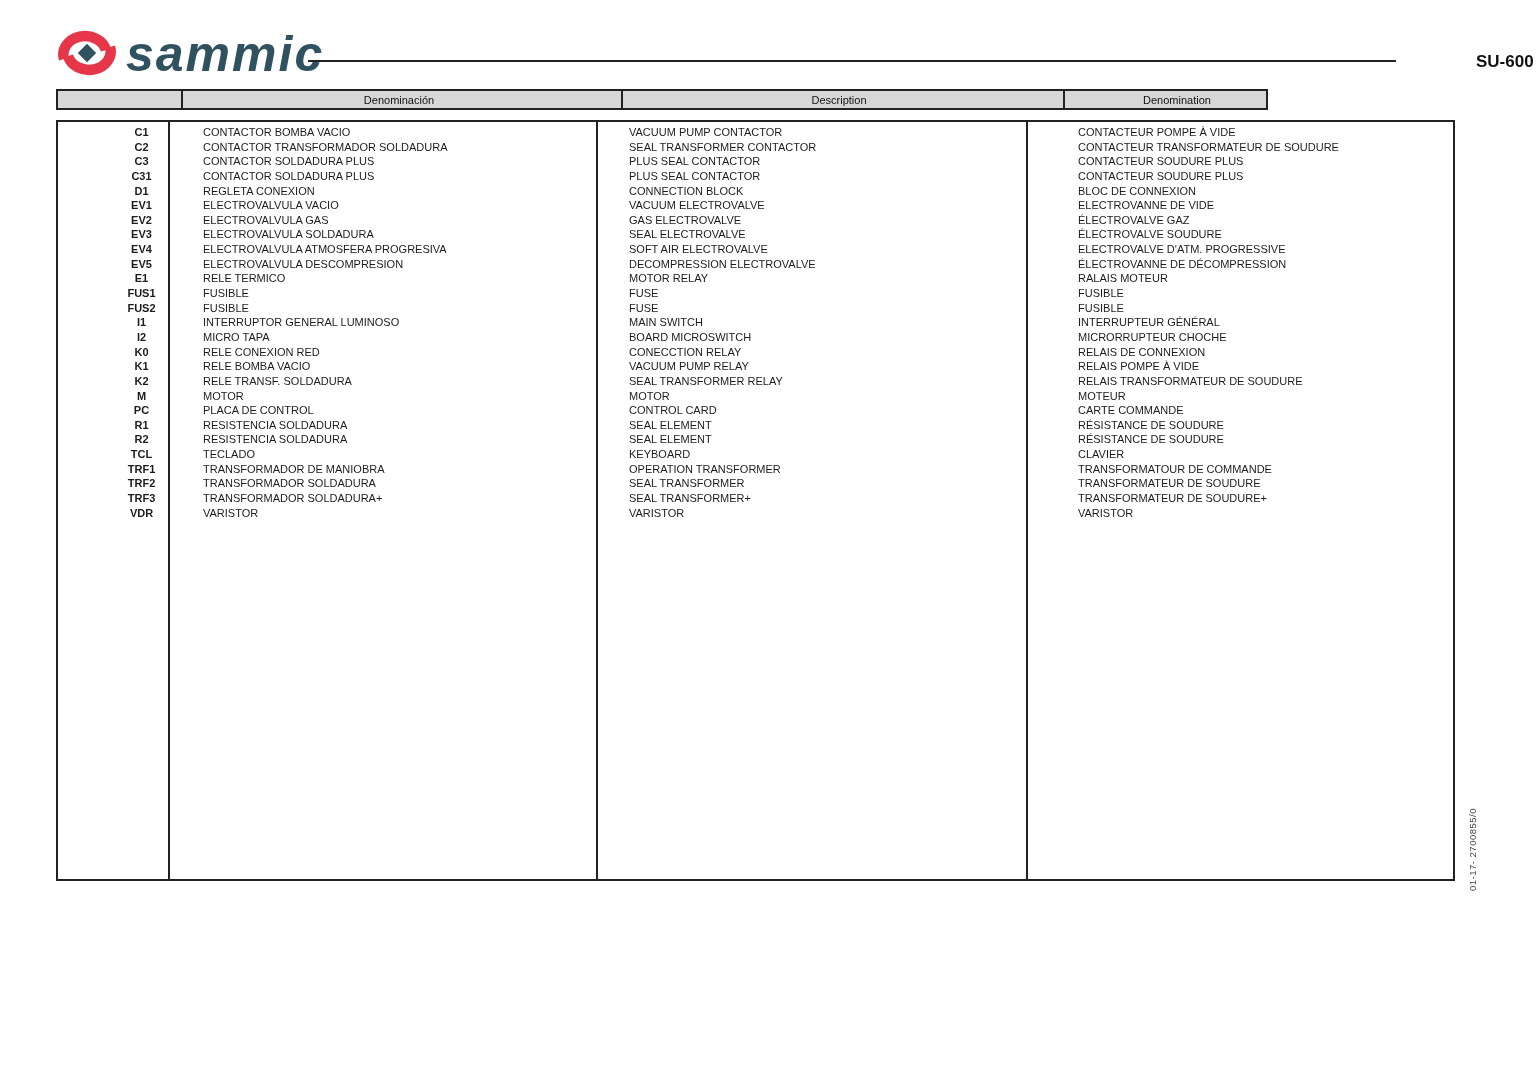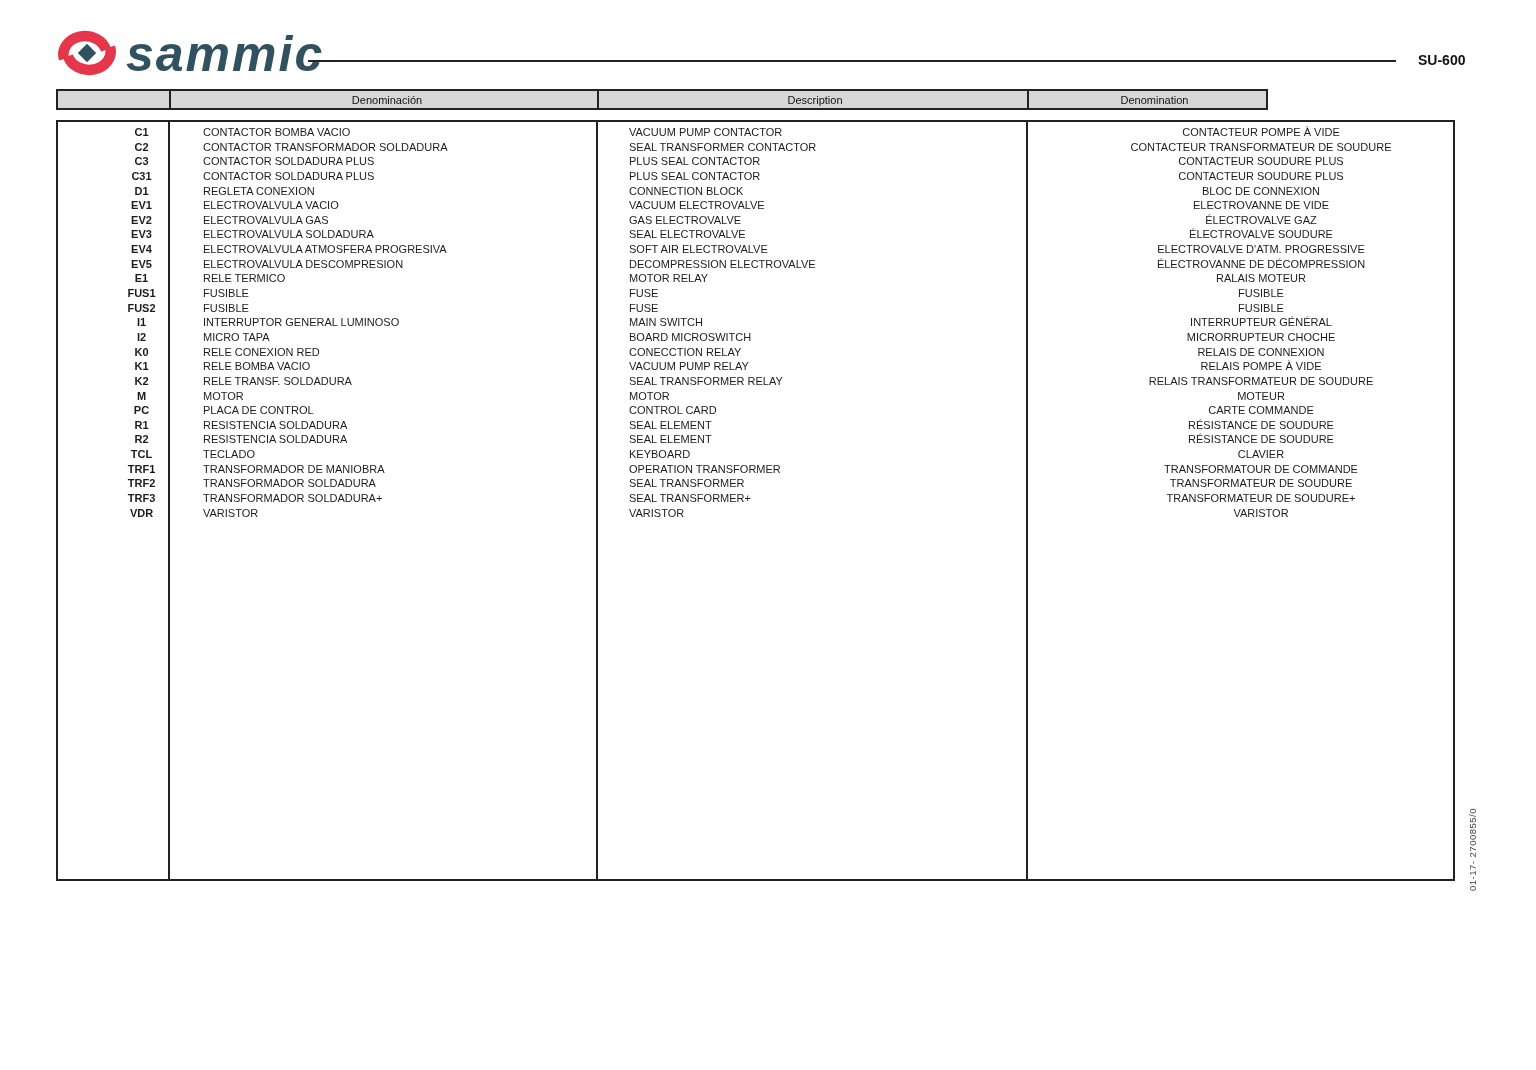--- a/index.html
+++ b/index.html
@@ -16,7 +16,7 @@
     font-style:italic;
   }
   .rule{position:absolute;left:308px;top:60px;width:1088px;height:2px;background:#222;}
-  .model{position:absolute;left:1418px;top:52px;font-size:14px;font-weight:bold;color:#111;text-align:center;}
+  .model{position:absolute;left:1476px;top:52px;font-size:17px;font-weight:bold;color:#111;text-align:center;}
   
   .thead{
     position:absolute;left:56px;top:89px;width:1212px;height:21px;

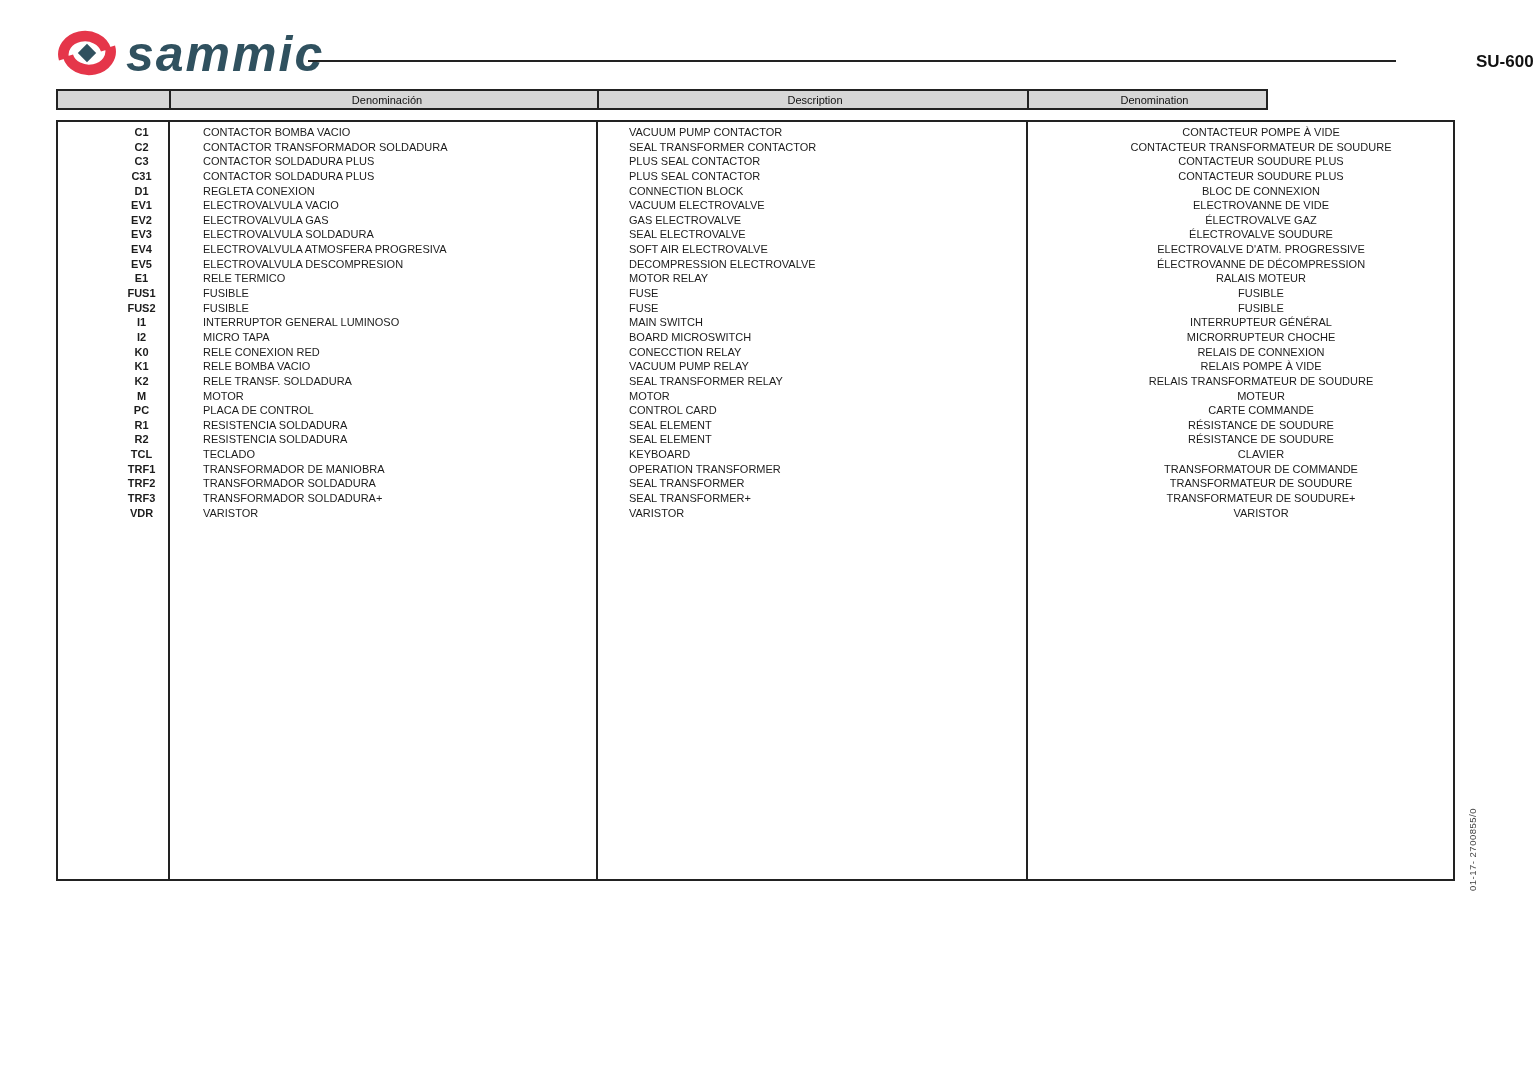--- a/index.html
+++ b/index.html
@@ -22,6 +22,7 @@
     position:absolute;left:56px;top:89px;width:1212px;height:21px;
     background:#d7d7d7;border:2px solid #222;box-sizing:border-box;
     display:flex;
+    gap:12px;
   }
   .thead .hcell{
     display:flex;align-items:center;justify-content:center;

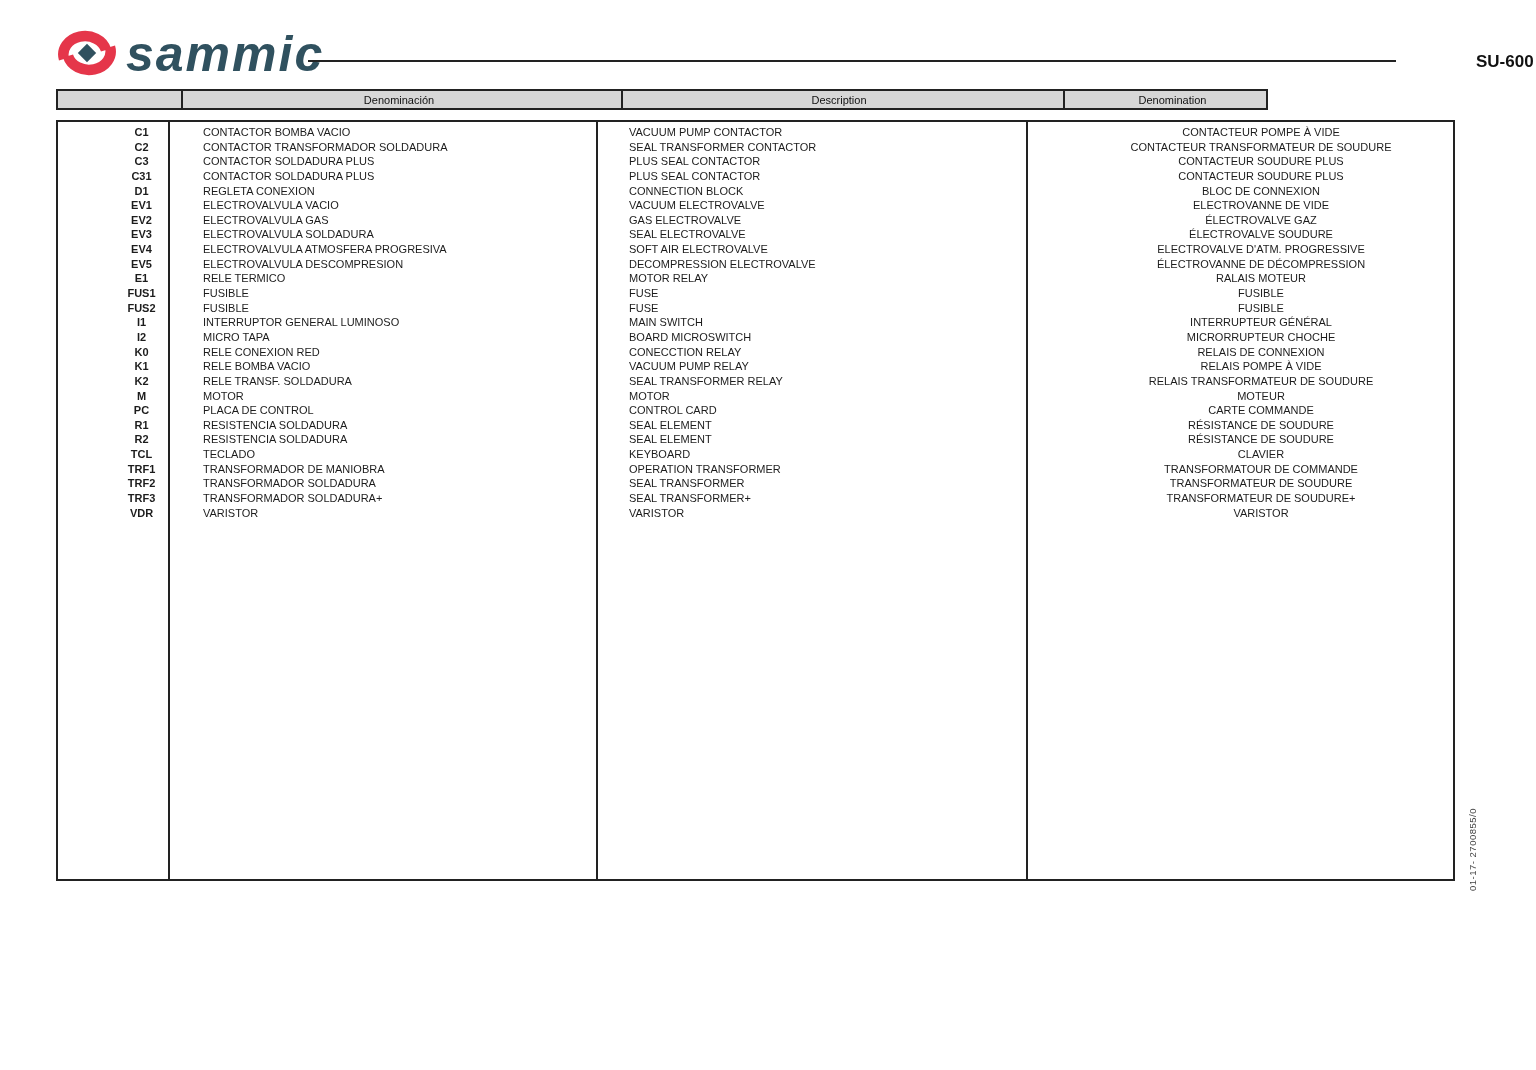--- a/index.html
+++ b/index.html
@@ -44,7 +44,7 @@
   .col-code{width:111px;text-align:center;font-weight:bold;}
   .col-es{width:428px;padding-left:6px;}
   .col-en{width:430px;padding-left:4px;}
-  .col-fr{flex:1;padding-left:14px;text-align:center;}
+  .col-fr{flex:1;padding-left:23px;}
   
   .docref{
     position:absolute;left:1412px;top:844px;width:120px;text-align:center;

